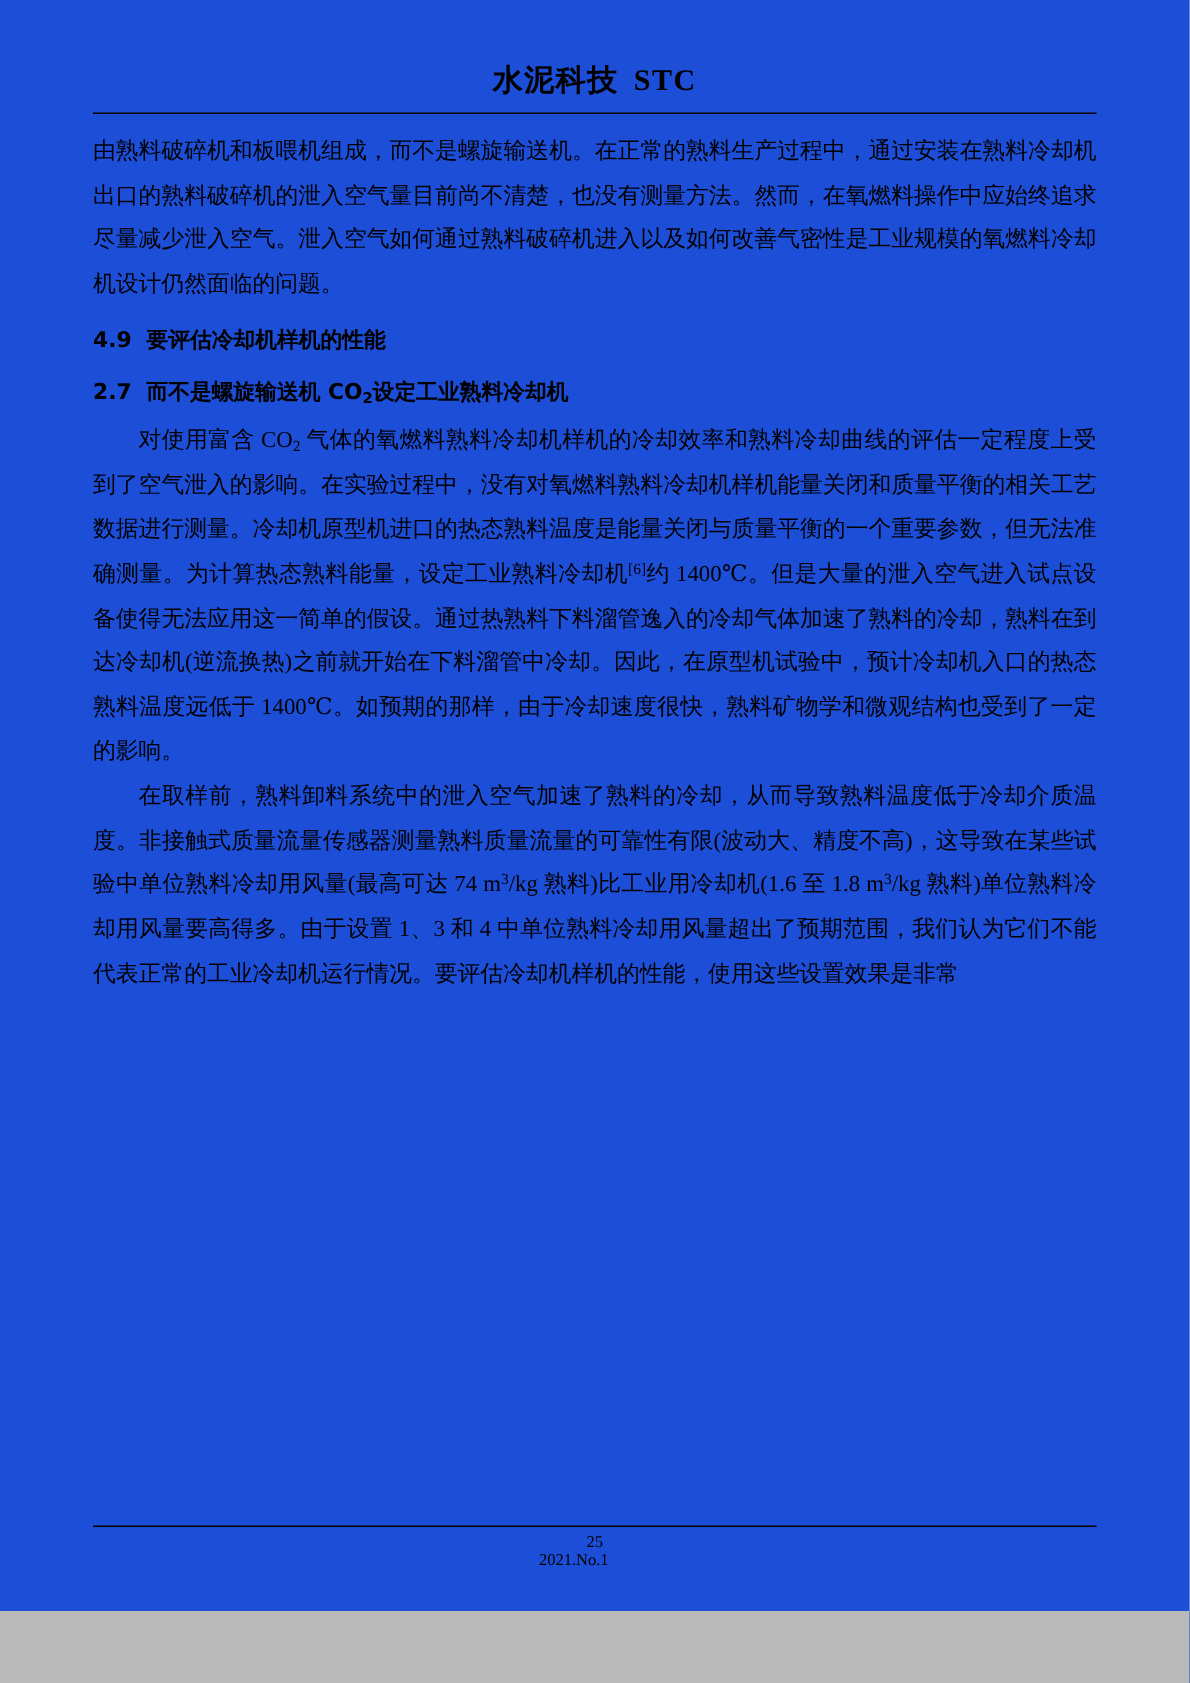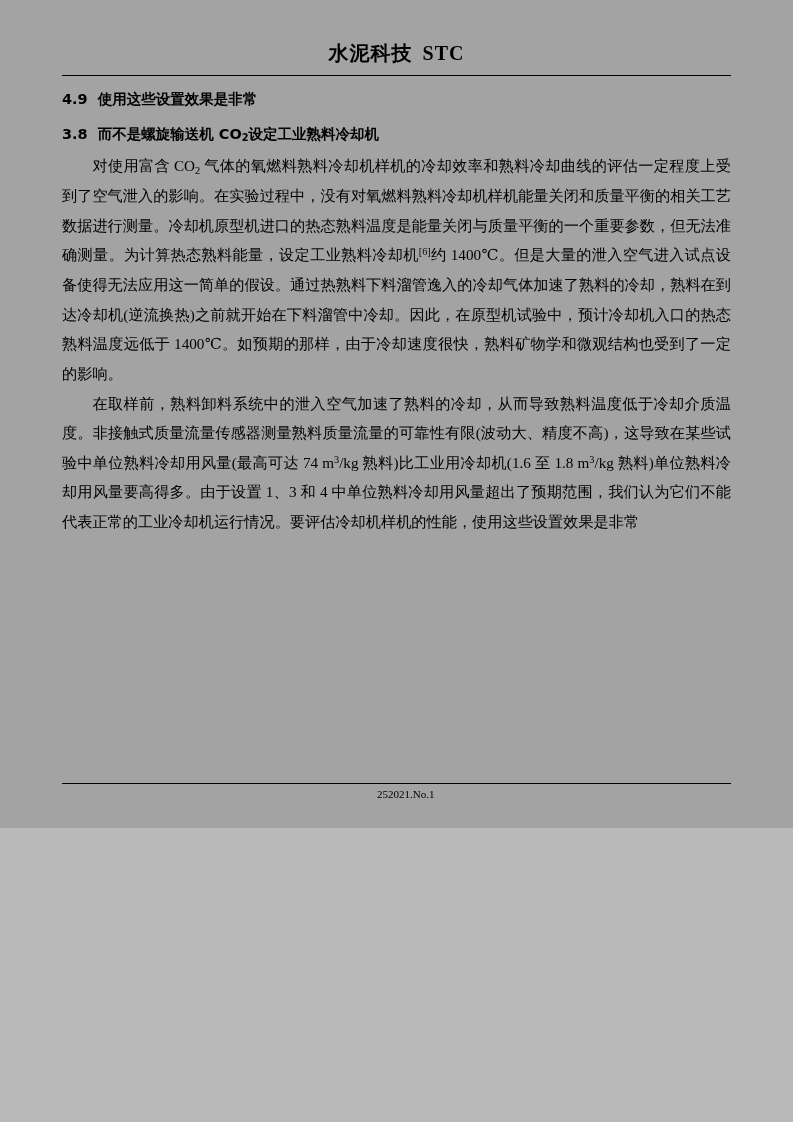--- a/index.html
+++ b/index.html
@@ -9,8 +9,8 @@
   }
   .page {
     width: 793px;
-    height: 828px;
-    background: #a3a3a3;
+    height: 1074px;
+    background: #1d4ed8;
     position: relative;
     box-sizing: border-box;
     font-family: "Liberation Serif", "DejaVu Serif", serif;

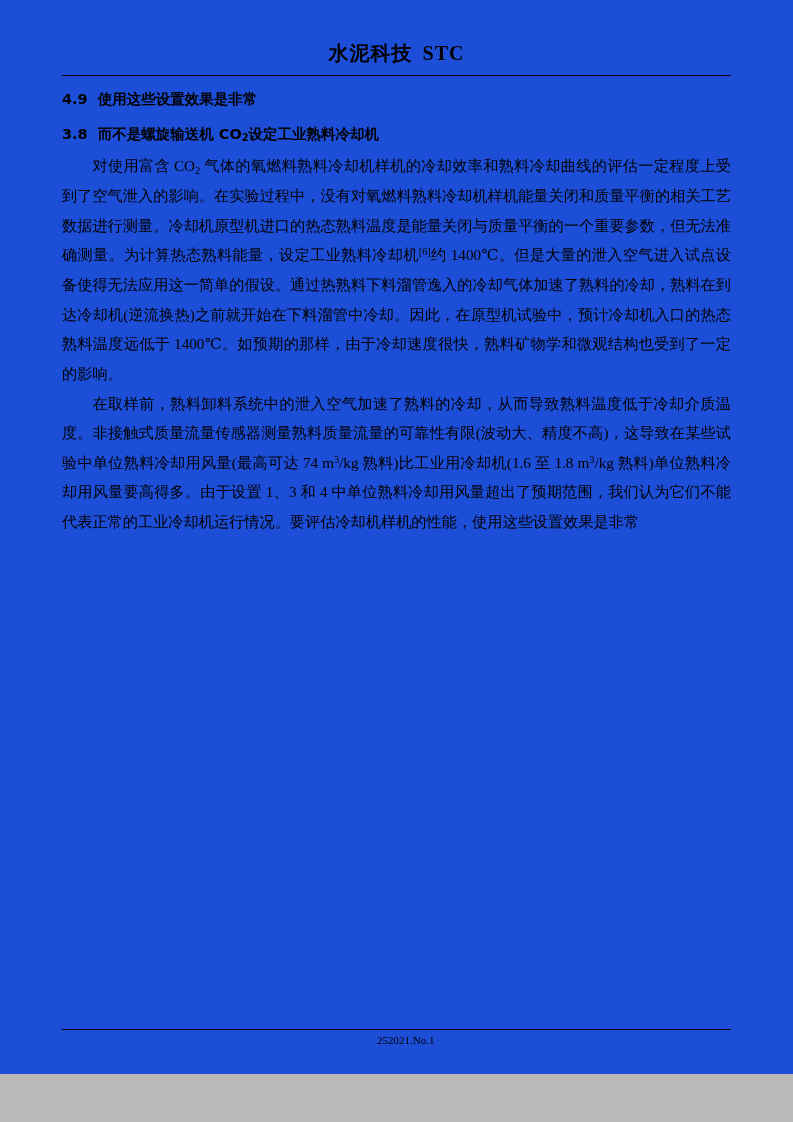--- a/index.html
+++ b/index.html
@@ -120,6 +120,7 @@
 
     <div class="content">
 
+      <p class="para">由熟料破碎机和板喂机组成，而不是螺旋输送机。在正常的熟料生产过程中，通过安装在熟料冷却机出口的熟料破碎机的泄入空气量目前尚不清楚，也没有测量方法。然而，在氧燃料操作中应始终追求尽量减少泄入空气。泄入空气如何通过熟料破碎机进入以及如何改善气密性是工业规模的氧燃料冷却机设计仍然面临的问题。</p>
 
       <div class="heading">
         <span class="num">4.9</span><span>使用这些设置效果是非常</span>

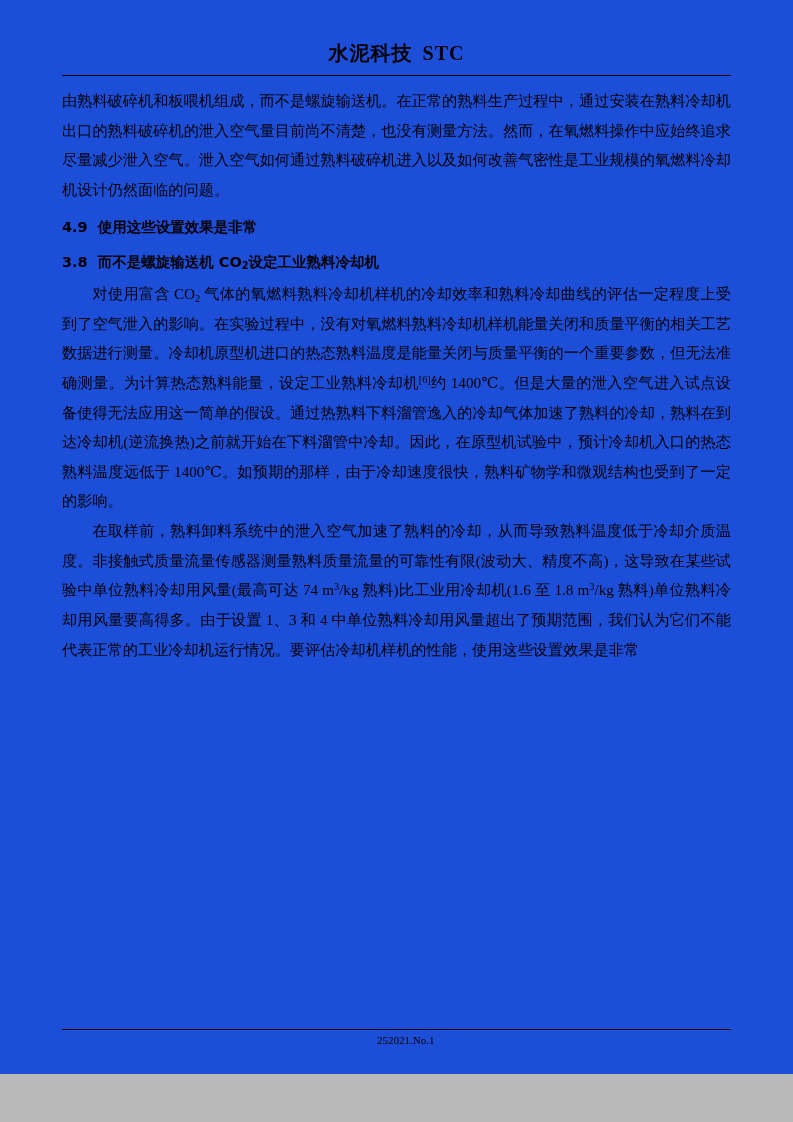--- a/index.html
+++ b/index.html
@@ -123,7 +123,7 @@
       <p class="para">由熟料破碎机和板喂机组成，而不是螺旋输送机。在正常的熟料生产过程中，通过安装在熟料冷却机出口的熟料破碎机的泄入空气量目前尚不清楚，也没有测量方法。然而，在氧燃料操作中应始终追求尽量减少泄入空气。泄入空气如何通过熟料破碎机进入以及如何改善气密性是工业规模的氧燃料冷却机设计仍然面临的问题。</p>
 
       <div class="heading">
-        <span class="num">4.9</span><span>使用这些设置效果是非常</span>
+        <span class="num">4.9</span><span>要评估冷却机样机的性能</span>
       </div>
 
 

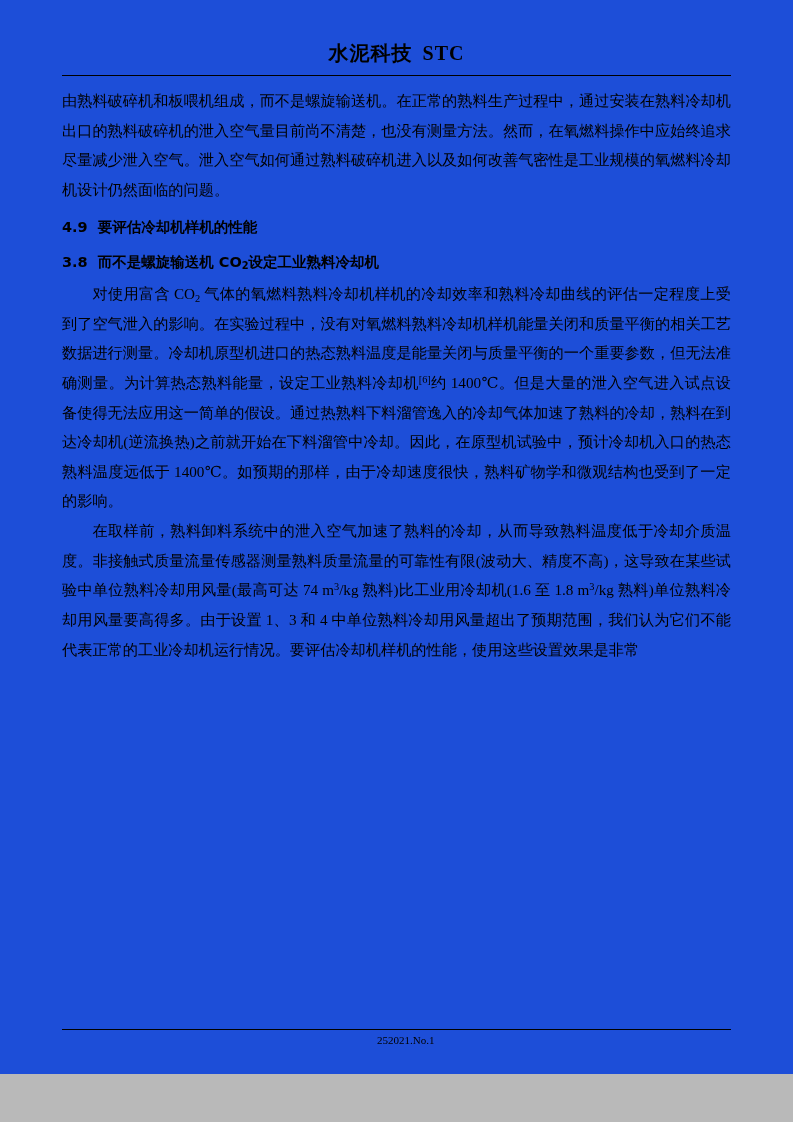--- a/index.html
+++ b/index.html
@@ -128,7 +128,7 @@
 
 
       <div class="heading">
-        <span class="num">3.8</span><span>而不是螺旋输送机 CO</span><sub>2</sub><span>设定工业熟料冷却机</span>
+        <span class="num">2.7</span><span>而不是螺旋输送机 CO</span><sub>2</sub><span>设定工业熟料冷却机</span>
       </div>
 
       <p class="para indent"><span>对使用富含 CO</span><sub>2</sub><span> 气体的氧燃料熟料冷却机样机的冷却效率和熟料冷却曲线的评估一定程度上受到了空气泄入的影响。在实验过程中，没有对氧燃料熟料冷却机样机能量关闭和质量平衡的相关工艺数据进行测量。冷却机原型机进口的热态熟料温度是能量关闭与质量平衡的一个重要参数，但无法准确测量。为计算热态熟料能量，设定工业熟料冷却机</span><sup>[6]</sup><span>约 1400℃。但是大量的泄入空气进入试点设备使得无法应用这一简单的假设。通过热熟料下料溜管逸入的冷却气体加速了熟料的冷却，熟料在到达冷却机(逆流换热)之前就开始在下料溜管中冷却。因此，在原型机试验中，预计冷却机入口的热态熟料温度远低于 1400℃。如预期的那样，由于冷却速度很快，熟料矿物学和微观结构也受到了一定的影响。</span></p>

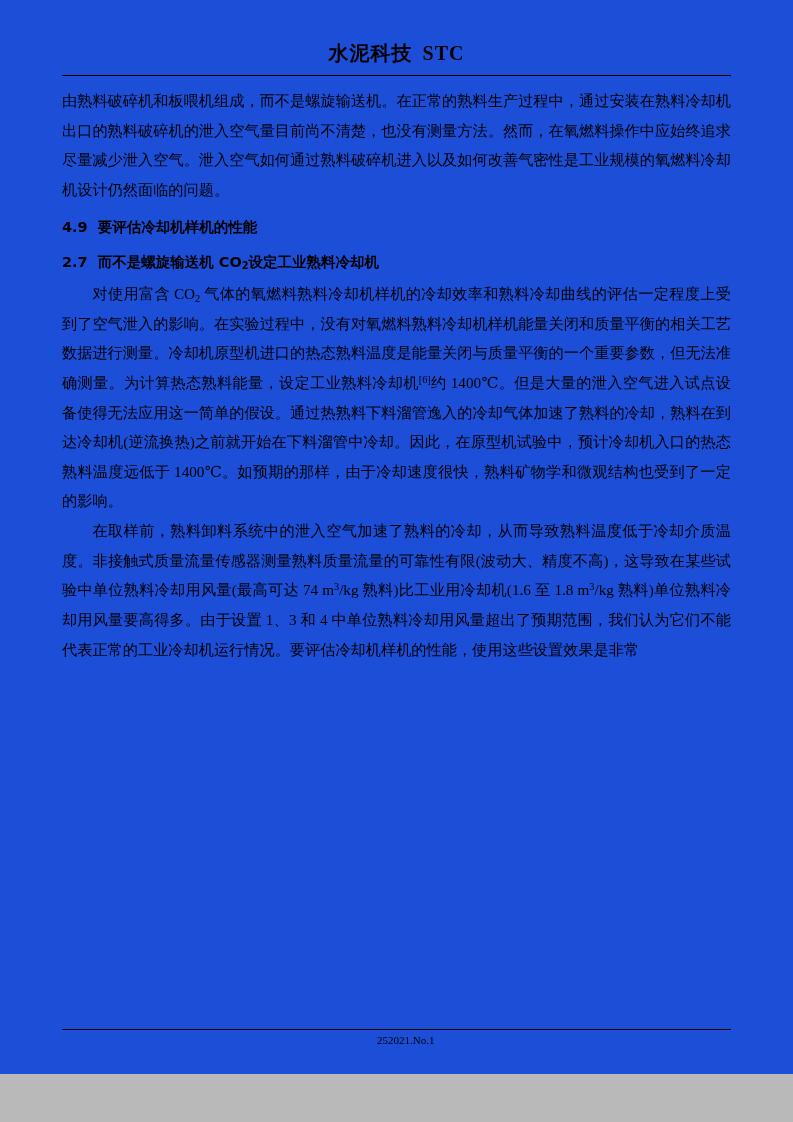--- a/index.html
+++ b/index.html
@@ -87,6 +87,7 @@
     align-items: center;
     font-size: 11px;
     font-family: "Liberation Serif", serif;
+    flex-direction: column;
   }
   .footer-left { flex: 1 1 0; }
   .footer-center {

